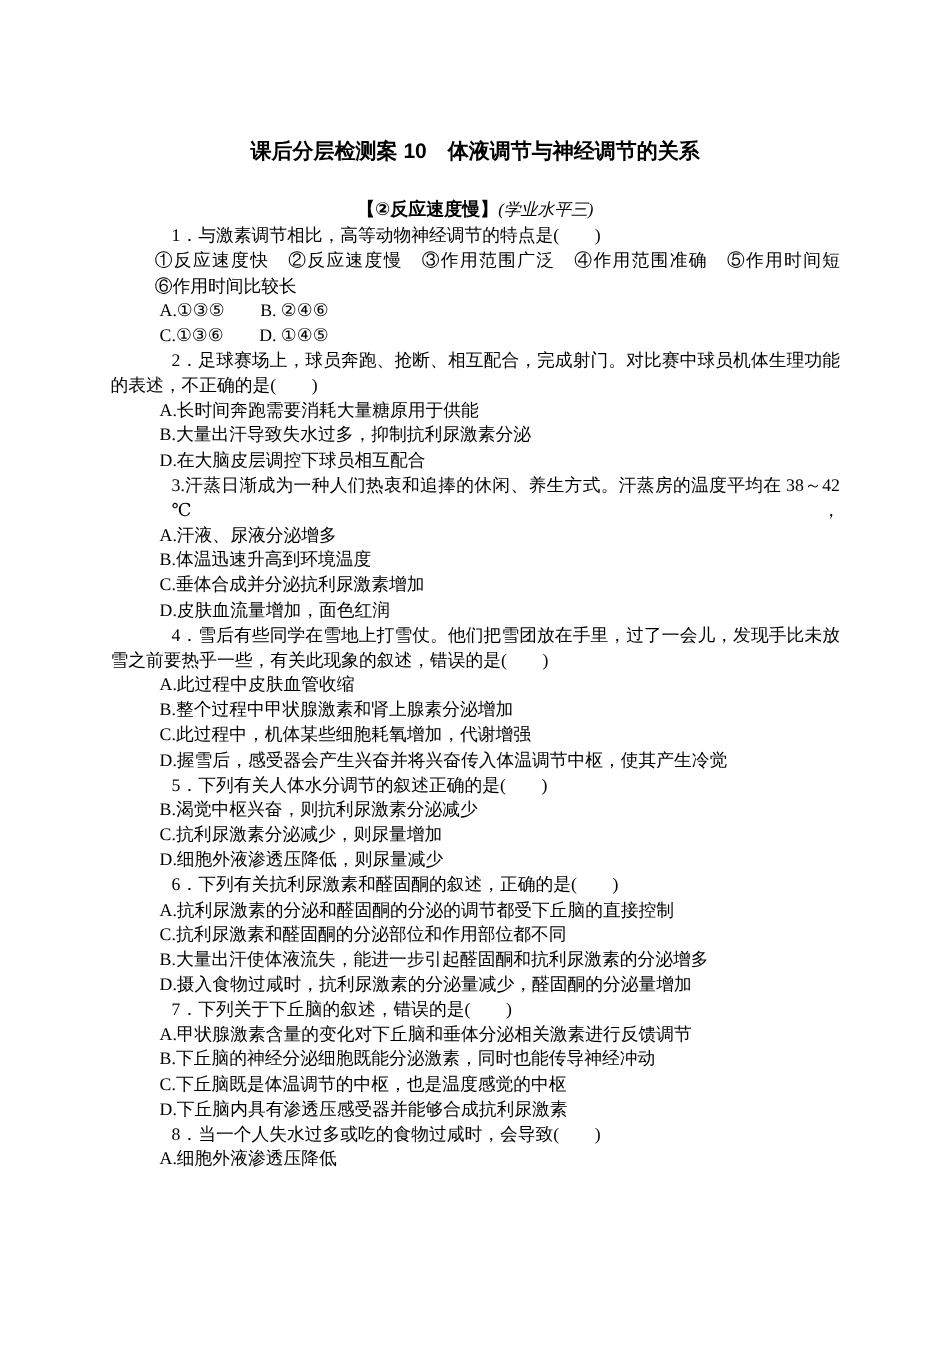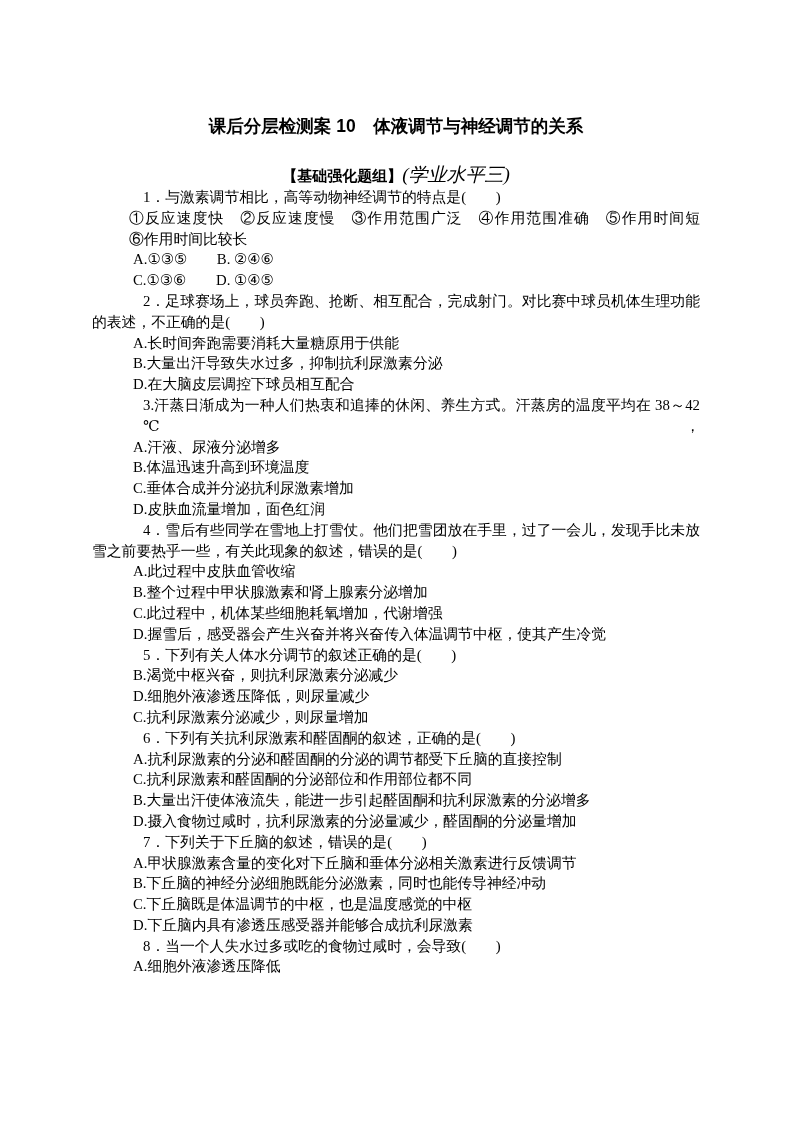--- a/index.html
+++ b/index.html
@@ -61,7 +61,7 @@
     <div class="doc-title">课后分层检测案 10　体液调节与神经调节的关系</div>
 
     <div class="section-header">
-      <span class="section-badge">【基础强化题组】</span><span class="section-level">(学业水平三)</span>
+      <span class="section-badge">【②反应速度慢】</span><span class="section-level">(学业水平三)</span>
     </div>
 
     <div class="qbody">

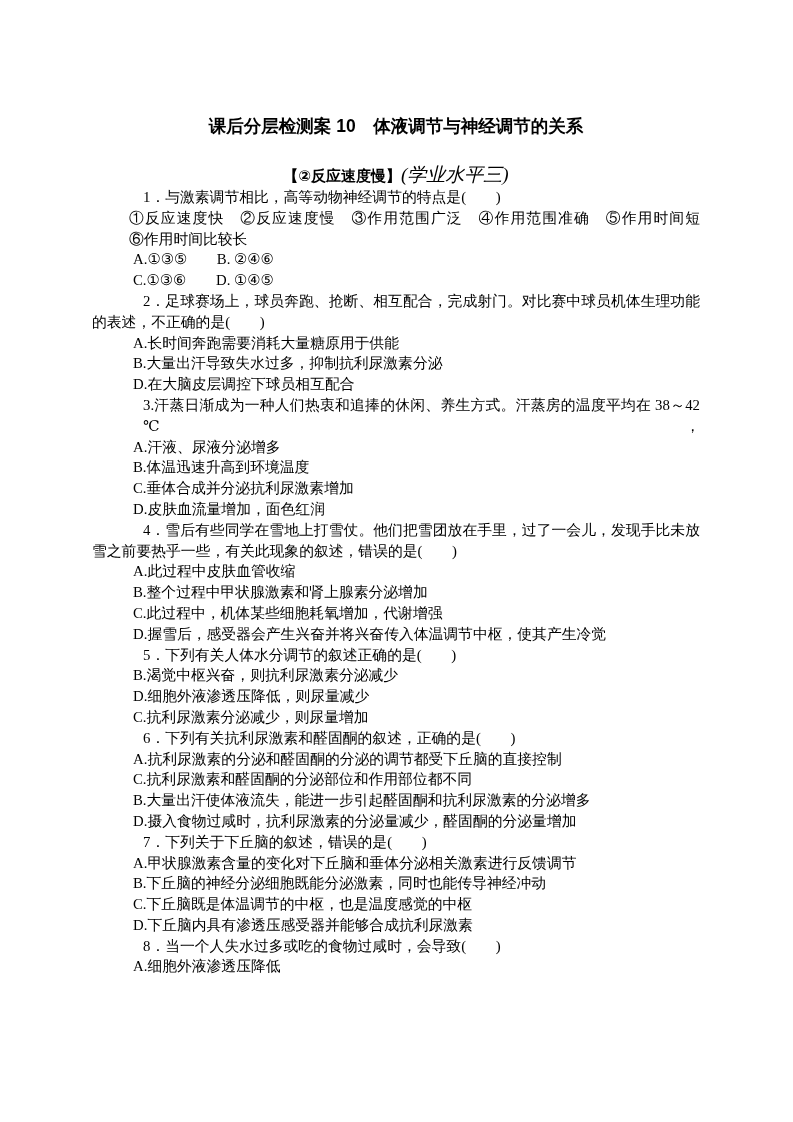--- a/index.html
+++ b/index.html
@@ -36,7 +36,7 @@
   }
   .section-level {
     font-style: italic;  
-    font-size: 19px;
+    font-size: 14px;
   }
   .qbody {
     font-size: 14.8px;

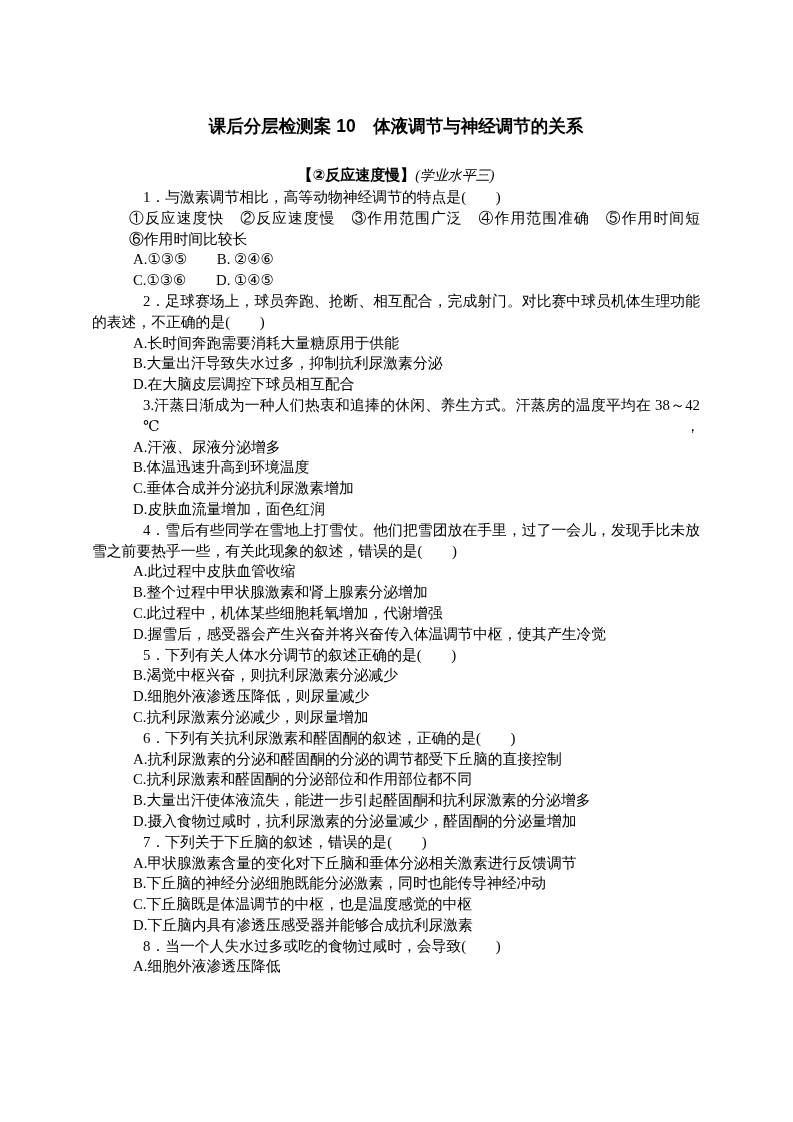--- a/index.html
+++ b/index.html
@@ -89,8 +89,8 @@
         <div class="ln o">D.握雪后，感受器会产生兴奋并将兴奋传入体温调节中枢，使其产生冷觉</div>
         <div class="ln q">5．下列有关人体水分调节的叙述正确的是(　　)</div>
         <div class="ln o">B.渴觉中枢兴奋，则抗利尿激素分泌减少</div>
+        <div class="ln o">C.抗利尿激素分泌减少，则尿量增加</div>
         <div class="ln o">D.细胞外液渗透压降低，则尿量减少</div>
-        <div class="ln o">C.抗利尿激素分泌减少，则尿量增加</div>
         <div class="ln q">6．下列有关抗利尿激素和醛固酮的叙述，正确的是(　　)</div>
         <div class="ln o">A.抗利尿激素的分泌和醛固酮的分泌的调节都受下丘脑的直接控制</div>
         <div class="ln o">C.抗利尿激素和醛固酮的分泌部位和作用部位都不同</div>

